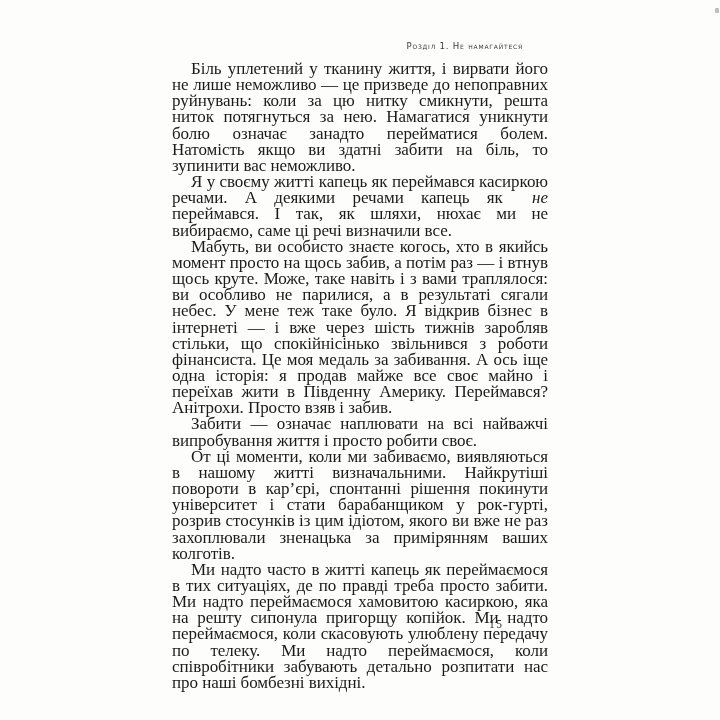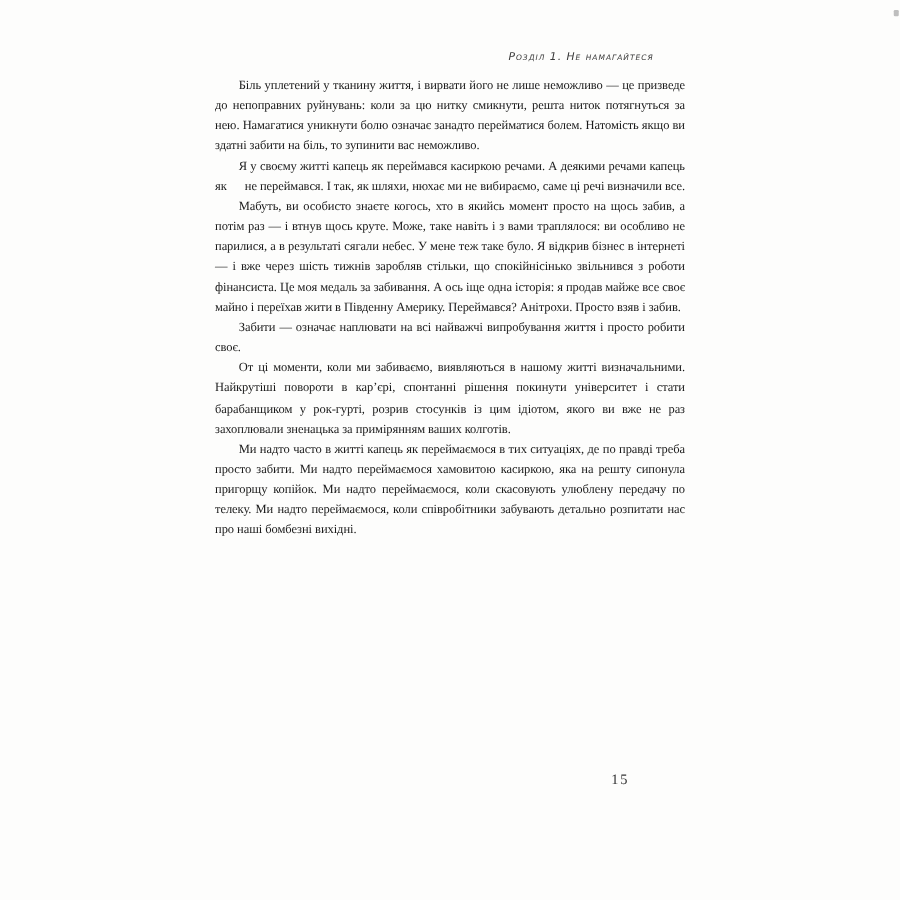--- a/index.html
+++ b/index.html
@@ -29,7 +29,6 @@
     letter-spacing:0.8px;
     color:var(--muted);
     white-space:nowrap;
-    font-style:italic;
   }
   .text-block{
     position:absolute;

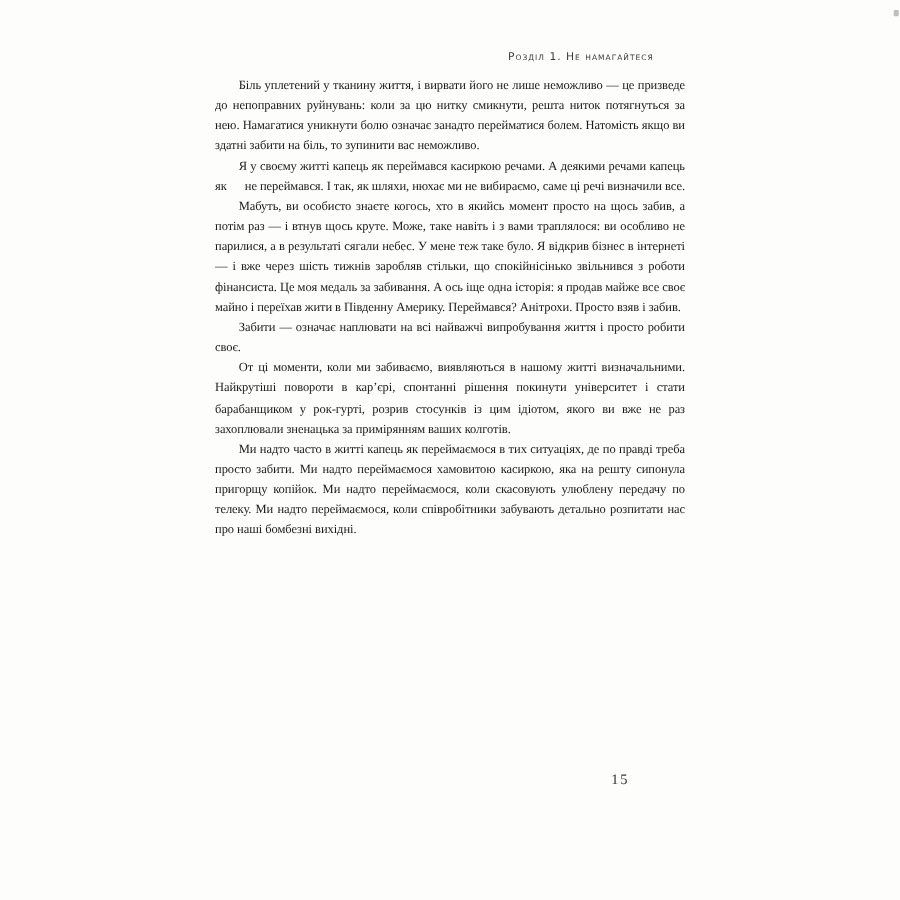--- a/index.html
+++ b/index.html
@@ -37,7 +37,7 @@
     width:376px;
     text-align:justify;
     font-family:"Liberation Serif", serif;
-    font-size:10px;
+    font-size:17px;
     line-height:16.15px;
     color:var(--ink);
     letter-spacing:-0.05px;

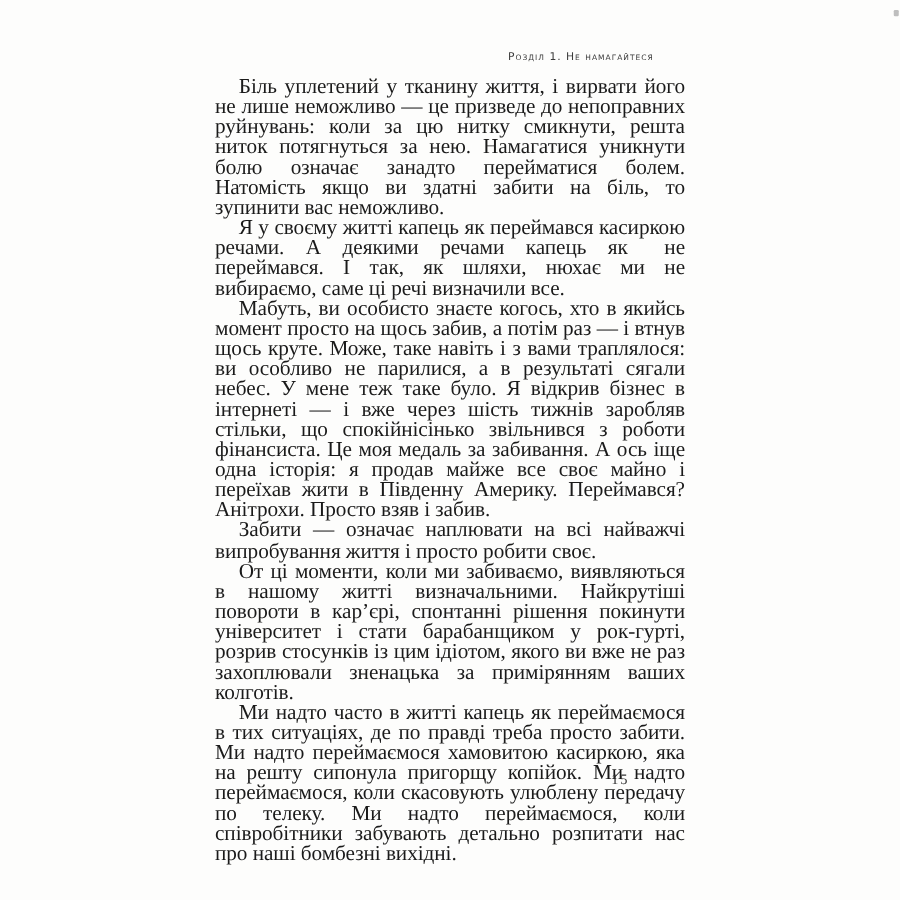--- a/index.html
+++ b/index.html
@@ -48,6 +48,7 @@
     text-indent:19px;
   }
   .text-block .i{
+    font-style:italic;
     margin-left:12px;
   }
   .page-number{

